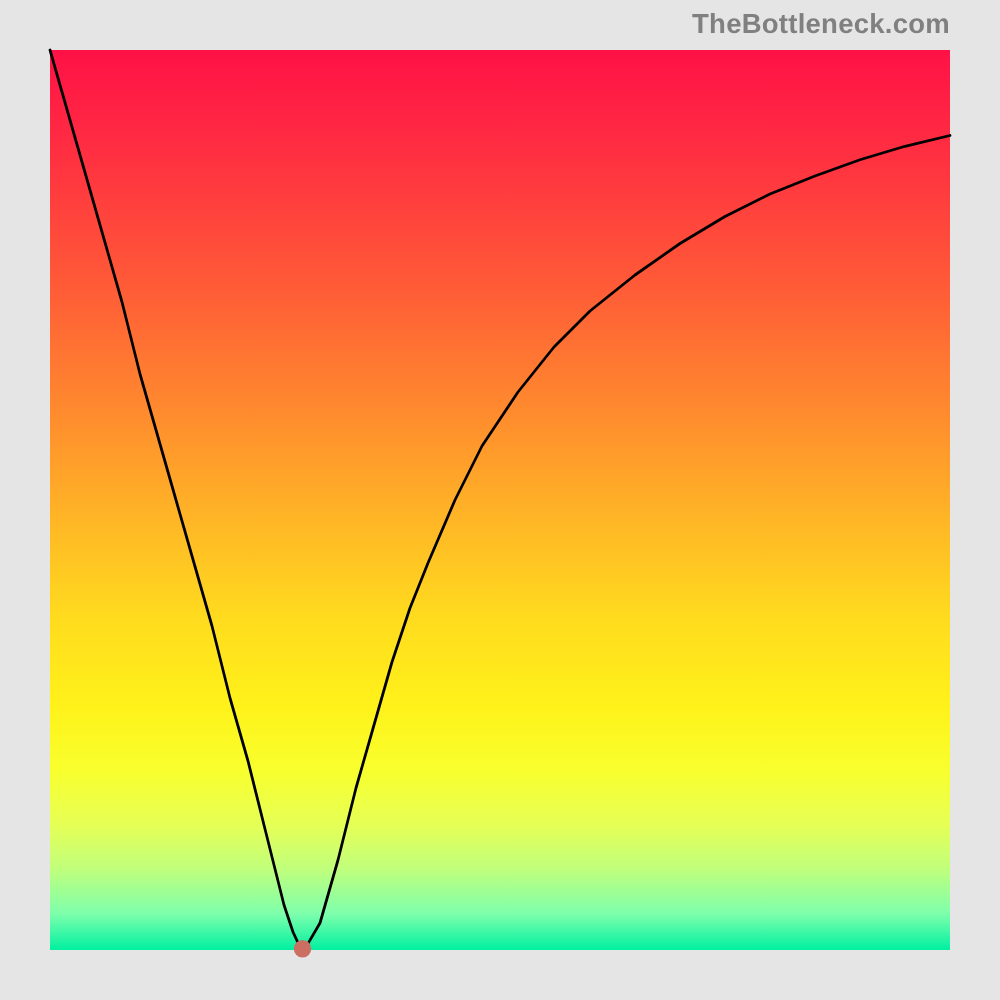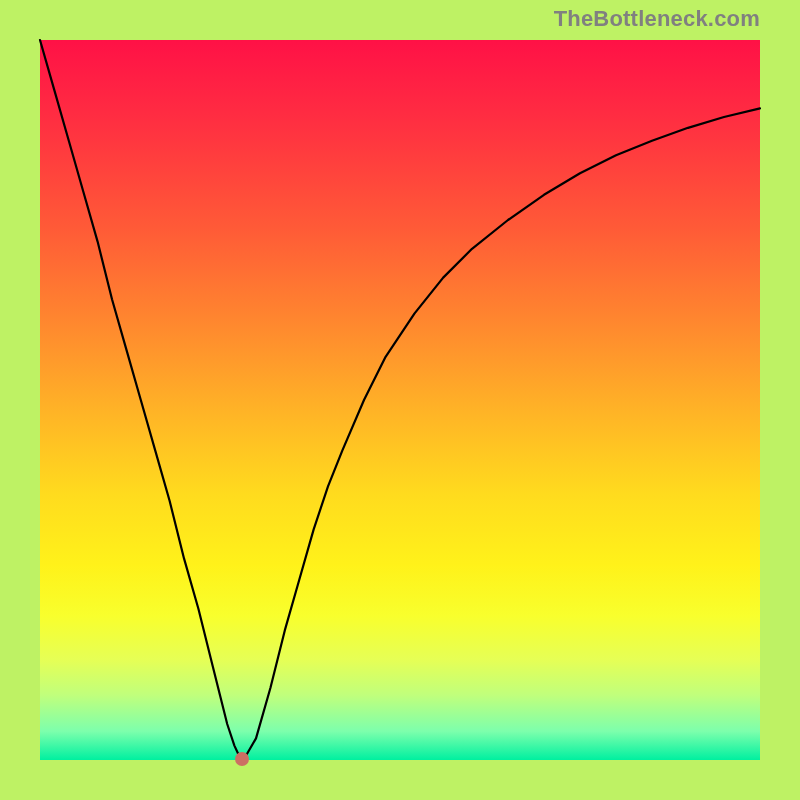--- a/index.html
+++ b/index.html
@@ -15,7 +15,7 @@
     position: relative;
     width: 800px;
     height: 800px;
-    background: #bef264;
+    background: #e5e5e5;
   }
   .plot-area {
     position: absolute;

